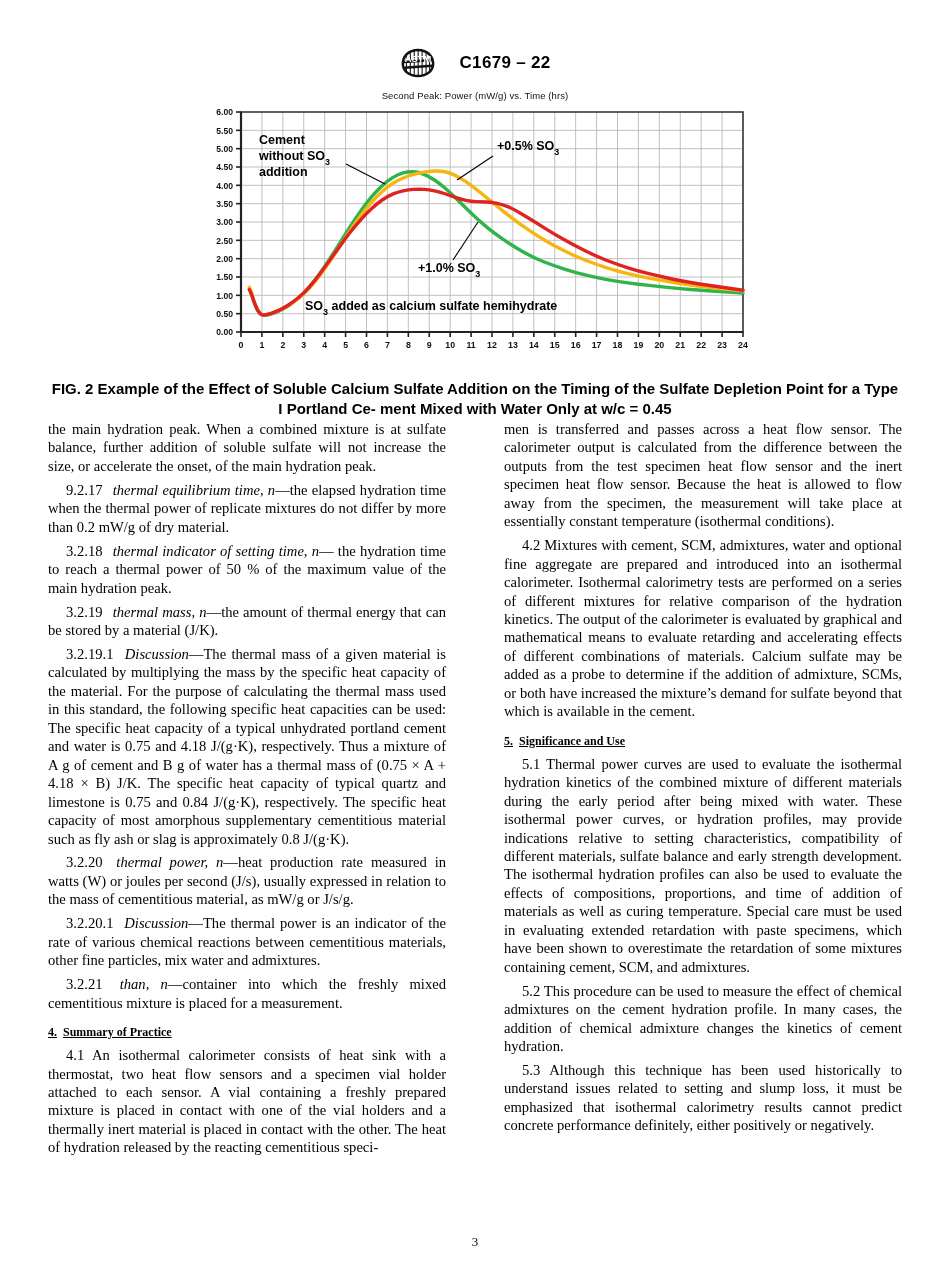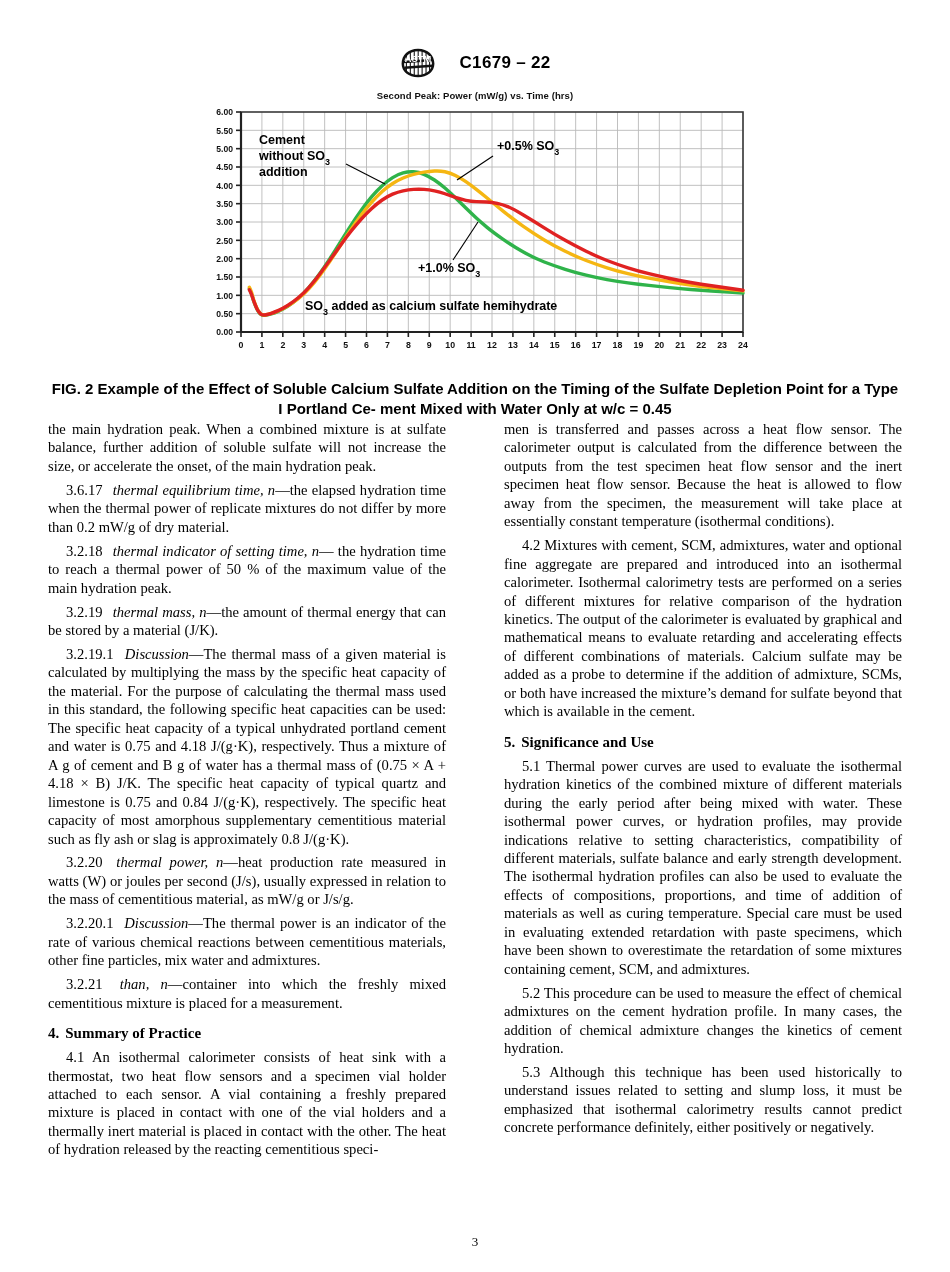--- a/index.html
+++ b/index.html
@@ -30,7 +30,7 @@
   .chart-title {
     text-align:center;
     font-family:"Liberation Sans", sans-serif;
-    font-size:9.5px; font-weight:bold; color:#111;
+    font-size:9.5px; font-weight:normal; color:#111;
     margin-bottom:3px; letter-spacing:.1px;
   }
   .chart-svg { display:block; }

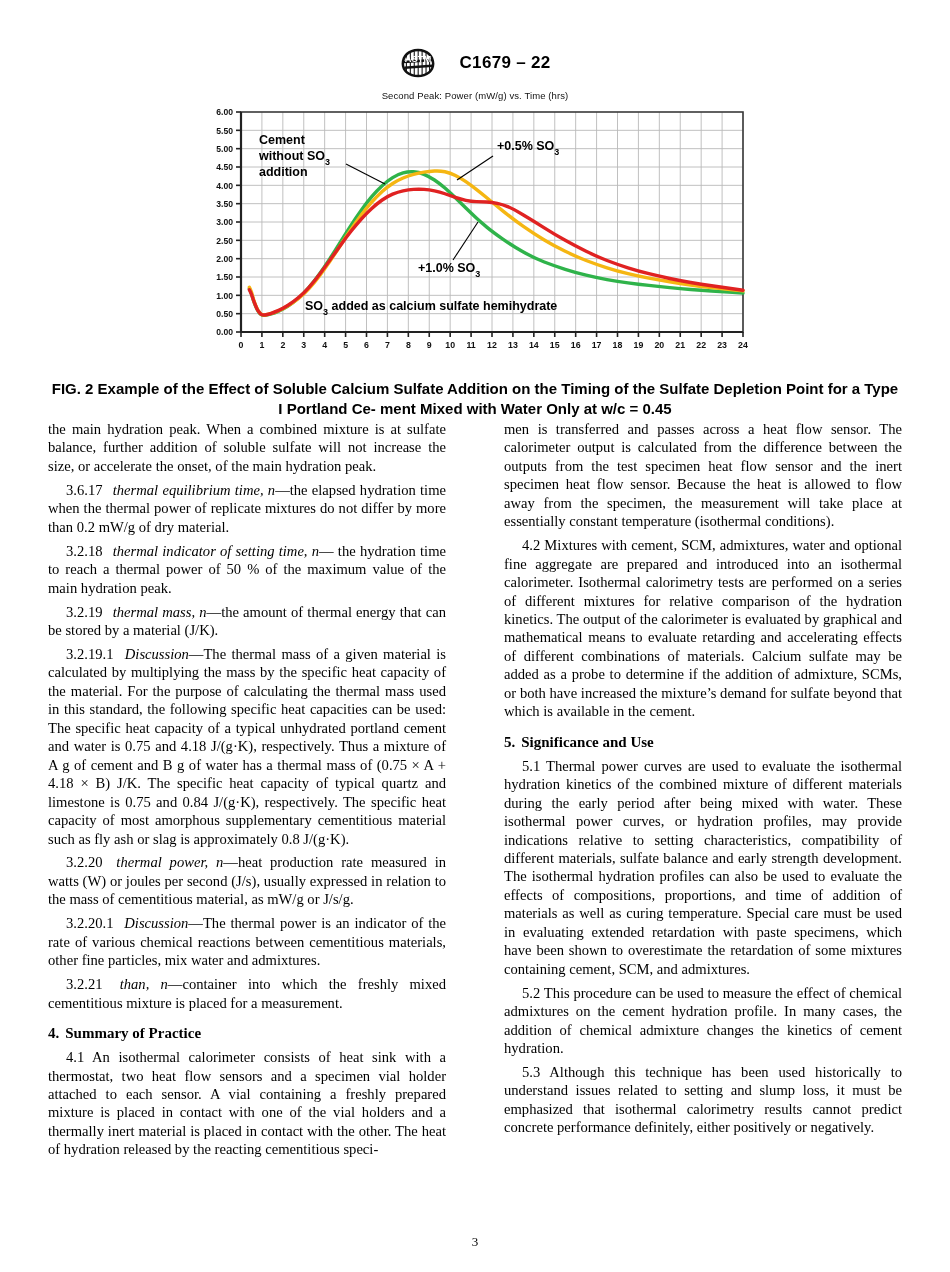--- a/index.html
+++ b/index.html
@@ -239,7 +239,7 @@
   <div class="columns">
     <div class="col" id="left-col">
         <p class="cont"><span>the main hydration peak. When a combined mixture is at sulfate balance, further addition of soluble sulfate will not increase the size, or accelerate the onset, of the main hydration peak.</span></p>
-        <p><span>3.6.17 </span><i>thermal equilibrium time, n</i><span>—the elapsed hydration time when the thermal power of replicate mixtures do not differ by more than 0.2 mW/g of dry material.</span></p>
+        <p><span>9.2.17 </span><i>thermal equilibrium time, n</i><span>—the elapsed hydration time when the thermal power of replicate mixtures do not differ by more than 0.2 mW/g of dry material.</span></p>
         <p><span>3.2.18 </span><i>thermal indicator of setting time, n</i><span>— the hydration time to reach a thermal power of 50 % of the maximum value of the main hydration peak.</span></p>
         <p><span>3.2.19 </span><i>thermal mass, n</i><span>—the amount of thermal energy that can be stored by a material (J/K).</span></p>
         <p><span>3.2.19.1 </span><i>Discussion</i><span>—The thermal mass of a given material is calculated by multiplying the mass by the specific heat capacity of the material. For the purpose of calculating the thermal mass used in this standard, the following specific heat capacities can be used: The specific heat capacity of a typical unhydrated portland cement and water is 0.75 and 4.18 J/(g·K), respectively. Thus a mixture of A g of cement and B g of water has a thermal mass of (0.75 × A + 4.18 × B) J/K. The specific heat capacity of typical quartz and limestone is 0.75 and 0.84 J/(g·K), respectively. The specific heat capacity of most amorphous supplementary cementitious material such as fly ash or slag is approximately 0.8 J/(g·K).</span></p>

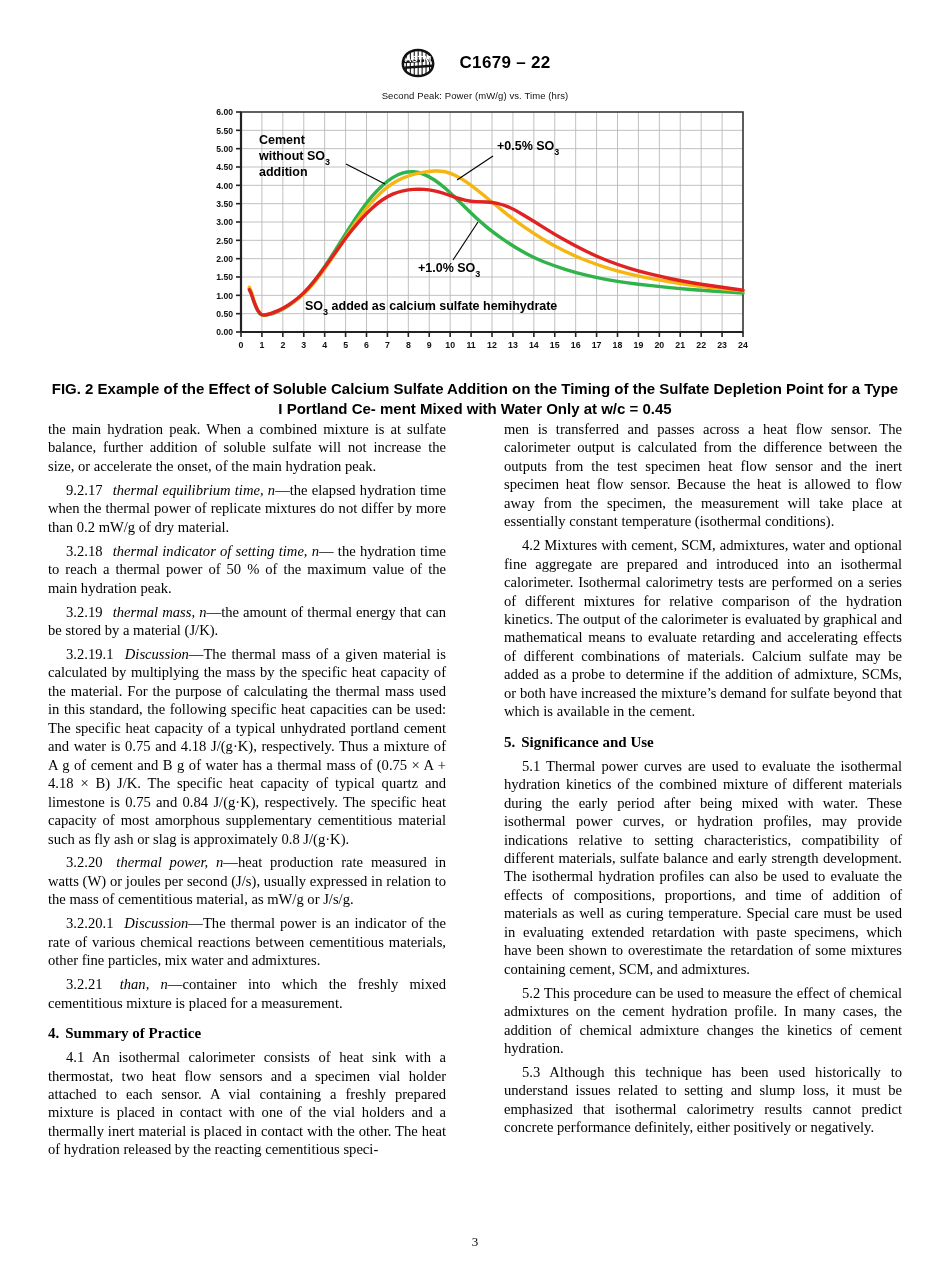--- a/index.html
+++ b/index.html
@@ -59,10 +59,11 @@
   p.cont { text-indent:0; }
   p + p { margin-top:5.5px; }
   h2 {
-    font-size:15px; font-weight:bold;
+    font-size:12px; font-weight:bold;
     margin:13px 0 6px 0;
     font-family:"Liberation Serif", serif;
     text-indent:0;
+    text-decoration:underline;
   }
   h2 .num { margin-right:6px; }
   i { font-style:italic;margin-left:6px; }

